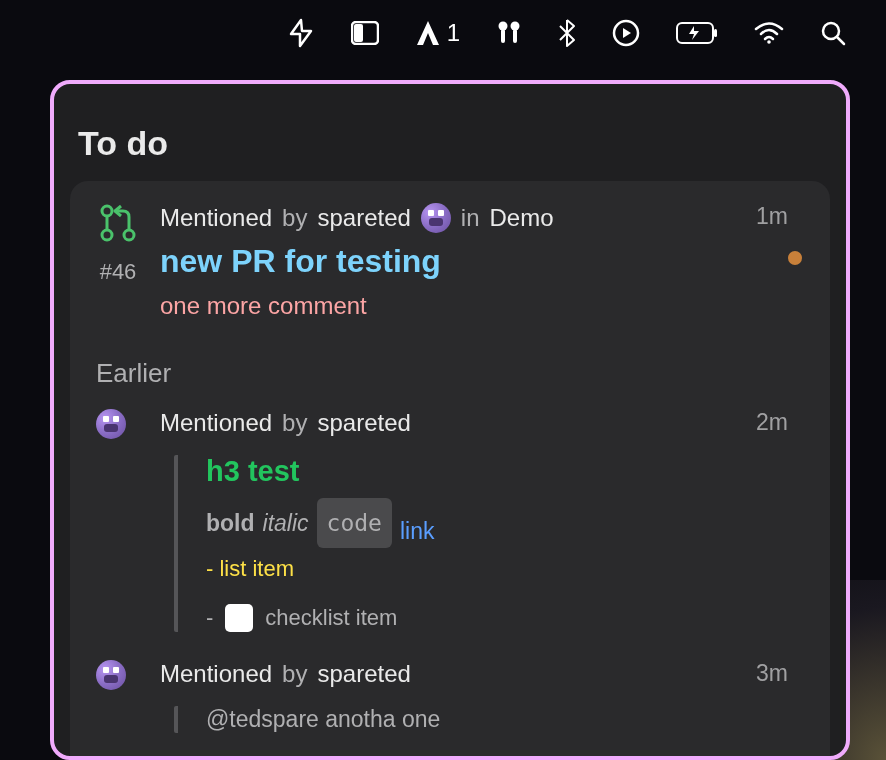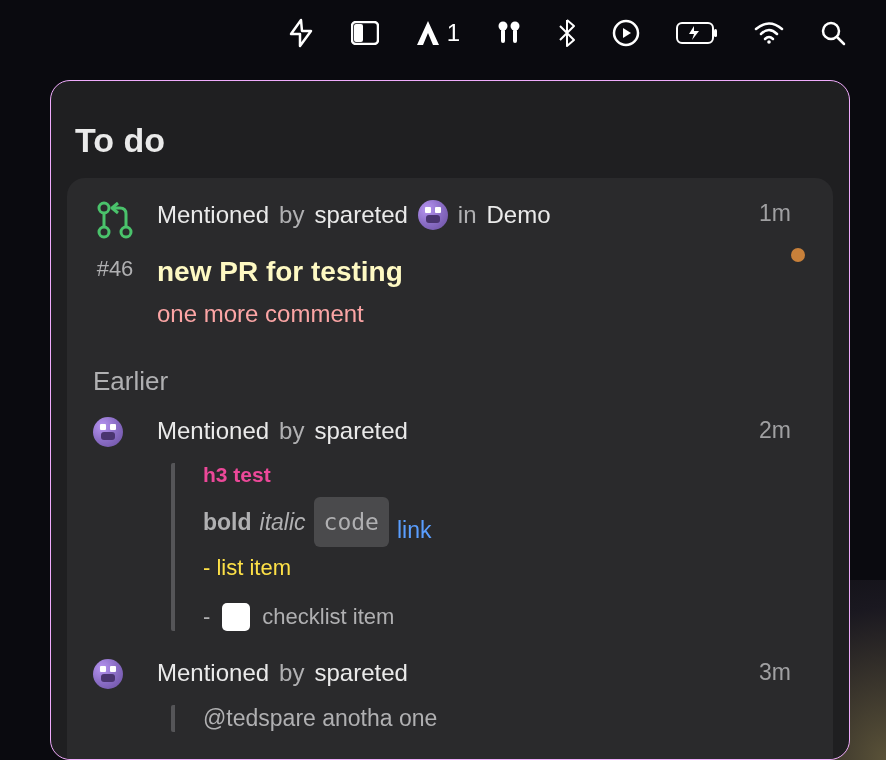--- a/index.html
+++ b/index.html
@@ -46,7 +46,7 @@
   width: 800px;
   height: 680px;
   background: #1f1f21;
-  border: 1px solid #f0abfc;
+  border: 4px solid #f0abfc;
   border-radius: 20px;
   padding: 40px 0 0 0;
   z-index: 1;

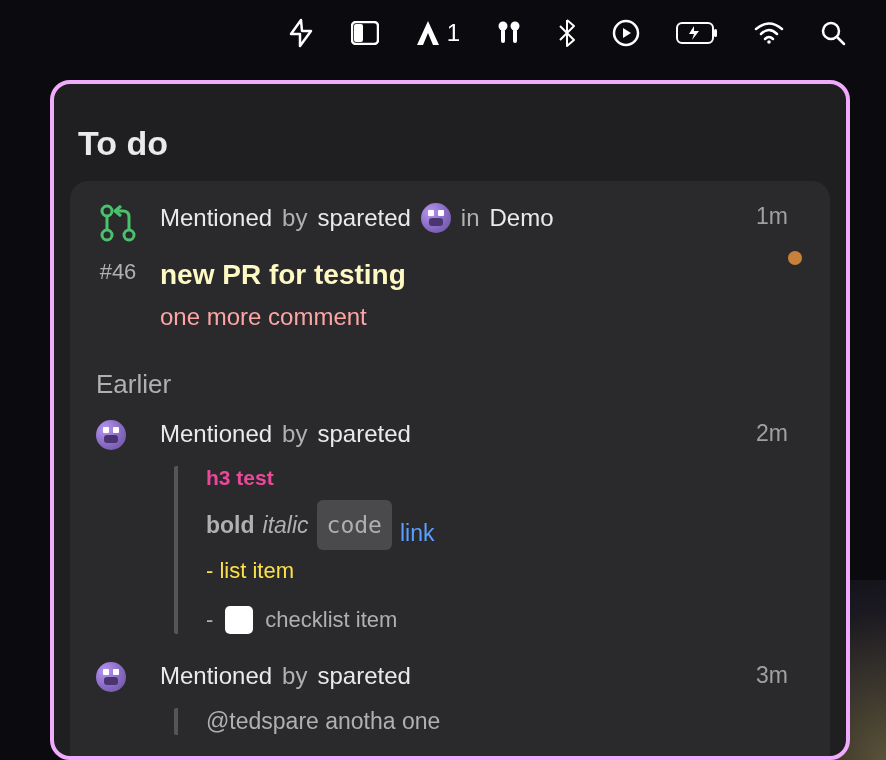--- a/index.html
+++ b/index.html
@@ -121,10 +121,10 @@
   box-shadow: 10px 0 #fff;
 }
 .notif-title {
-  font-size: 28px;
+  font-size: 32px;
   font-weight: 700;
-  color: #fef9c3;
-  margin: 26px 0 12px 0;
+  color: #7dd3fc;
+  margin: 10px 0 12px 0;
 }
 .notif-desc {
   font-size: 24px;

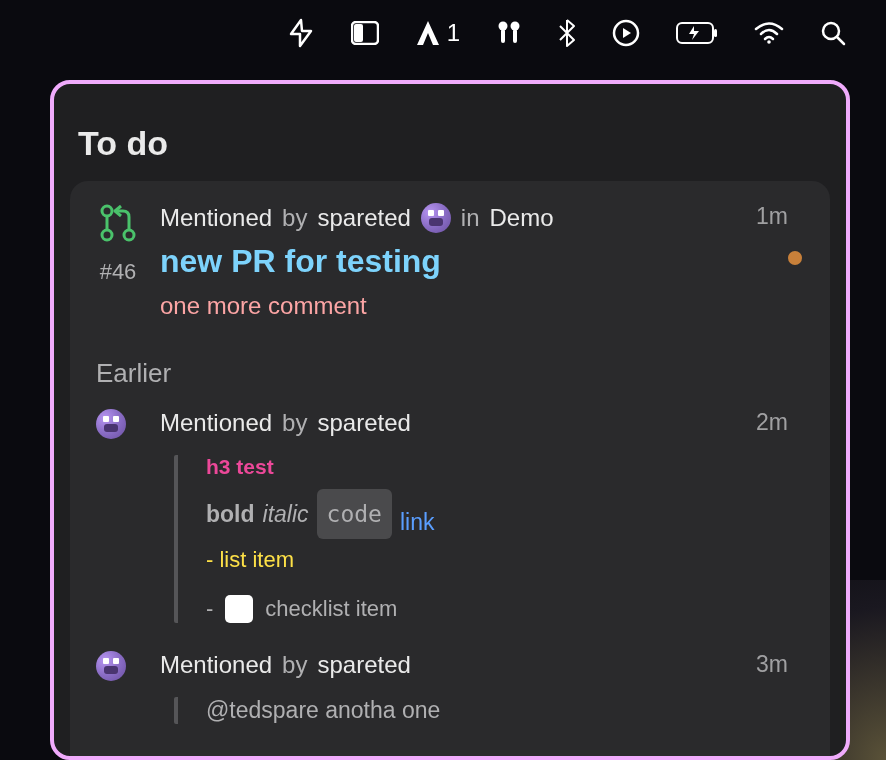--- a/index.html
+++ b/index.html
@@ -176,9 +176,9 @@
   margin-left: 14px;
 }
 .content-h3 {
-  font-size: 21px;
+  font-size: 29px;
   font-weight: 700;
-  color: #ec4899;
+  color: #22c55e;
   margin-bottom: 10px;
 }
 .content-line {

